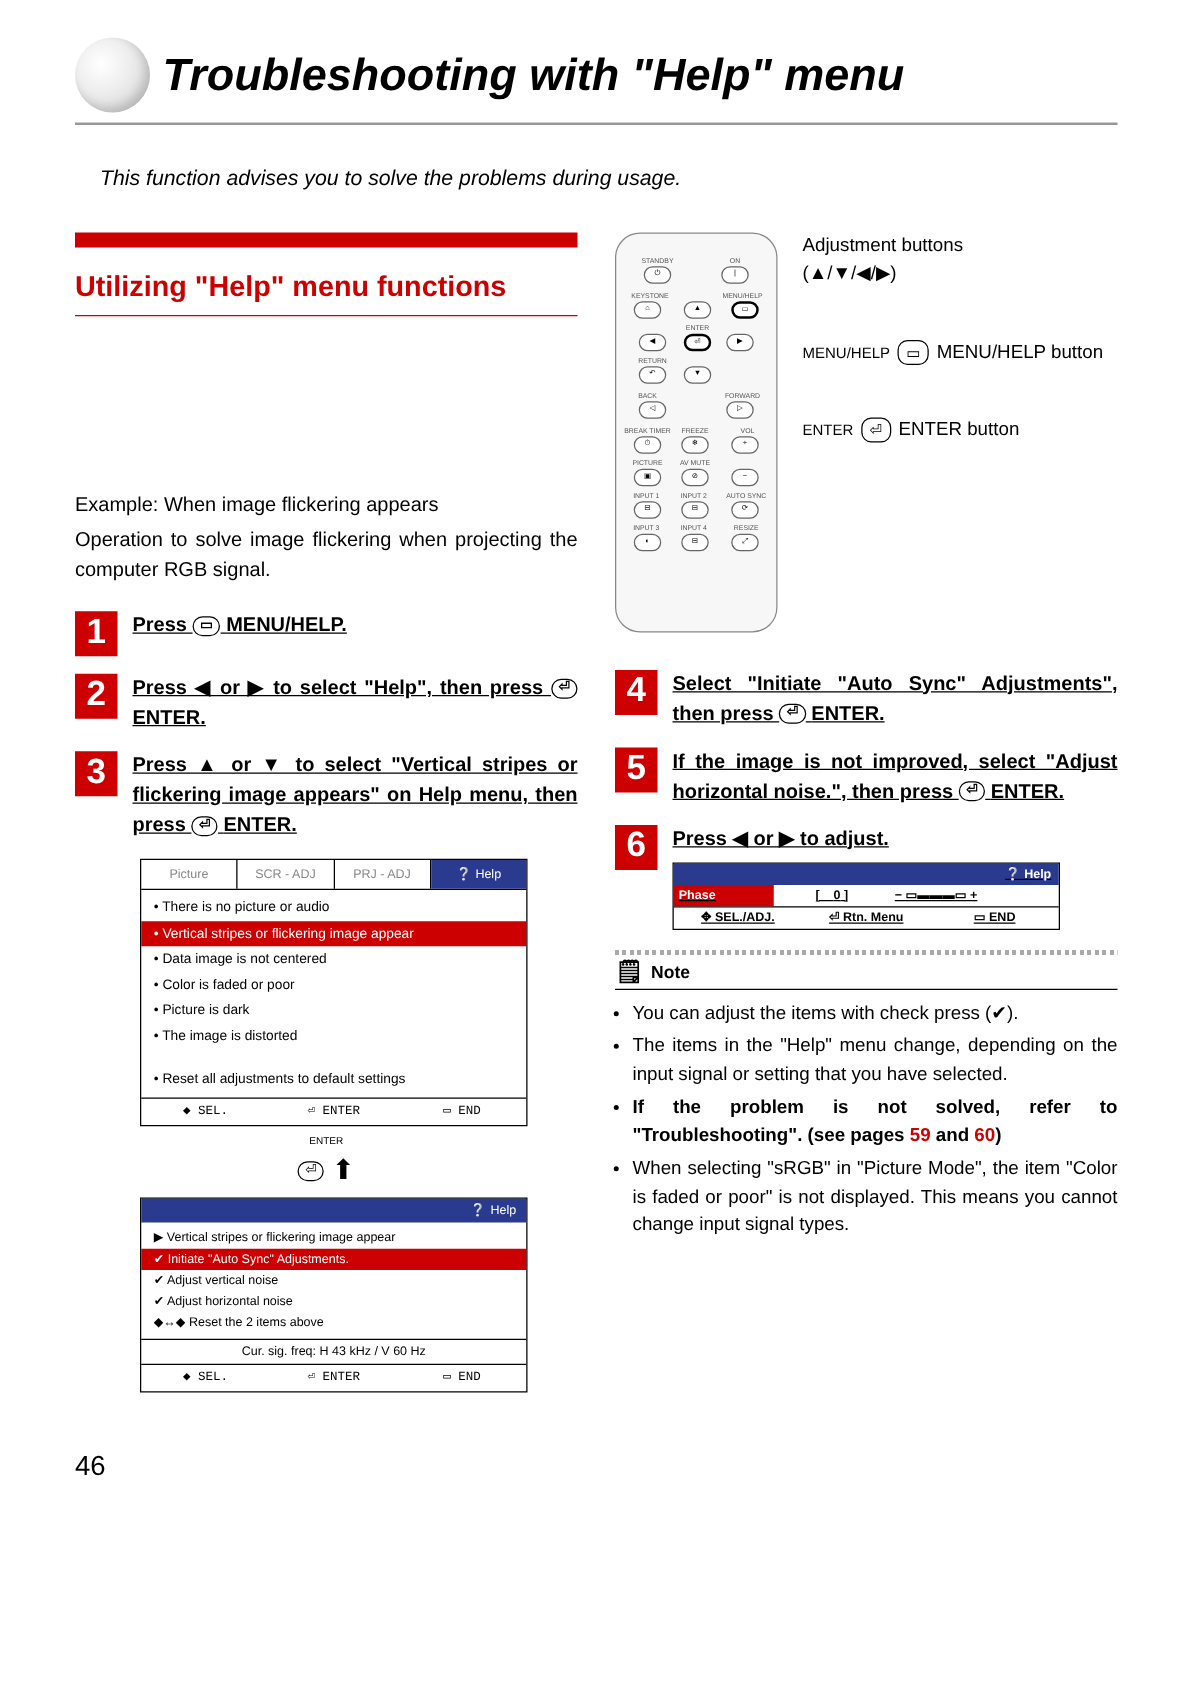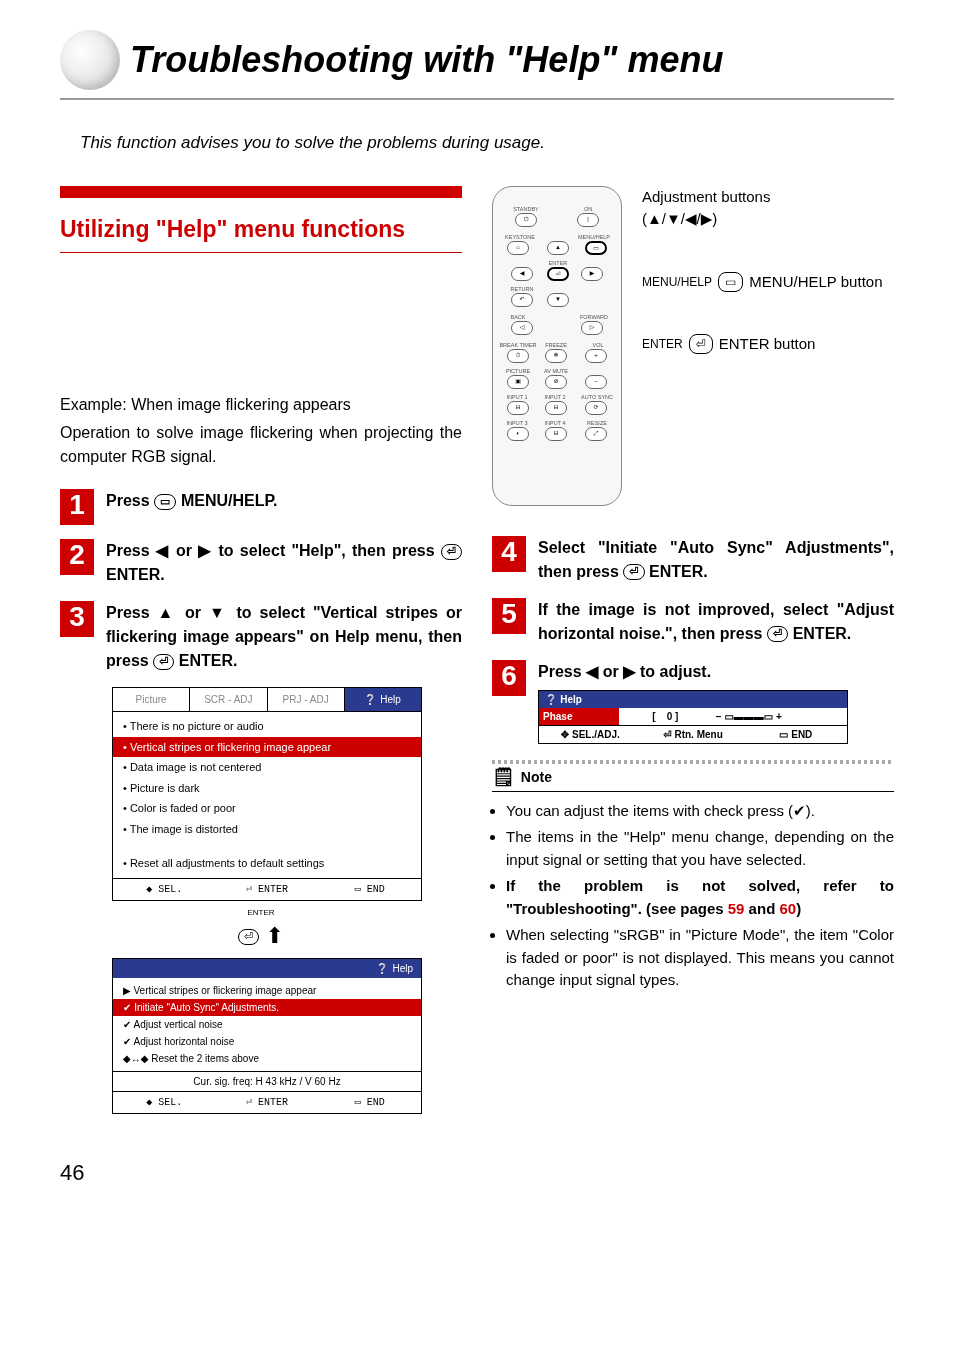--- a/index.html
+++ b/index.html
@@ -74,6 +74,7 @@
     font-size: 16px;
     font-weight: bold;
     text-align: justify;
+    text-decoration: underline;
   }
   .enter-ic, .menu-ic {
     display: inline-block;

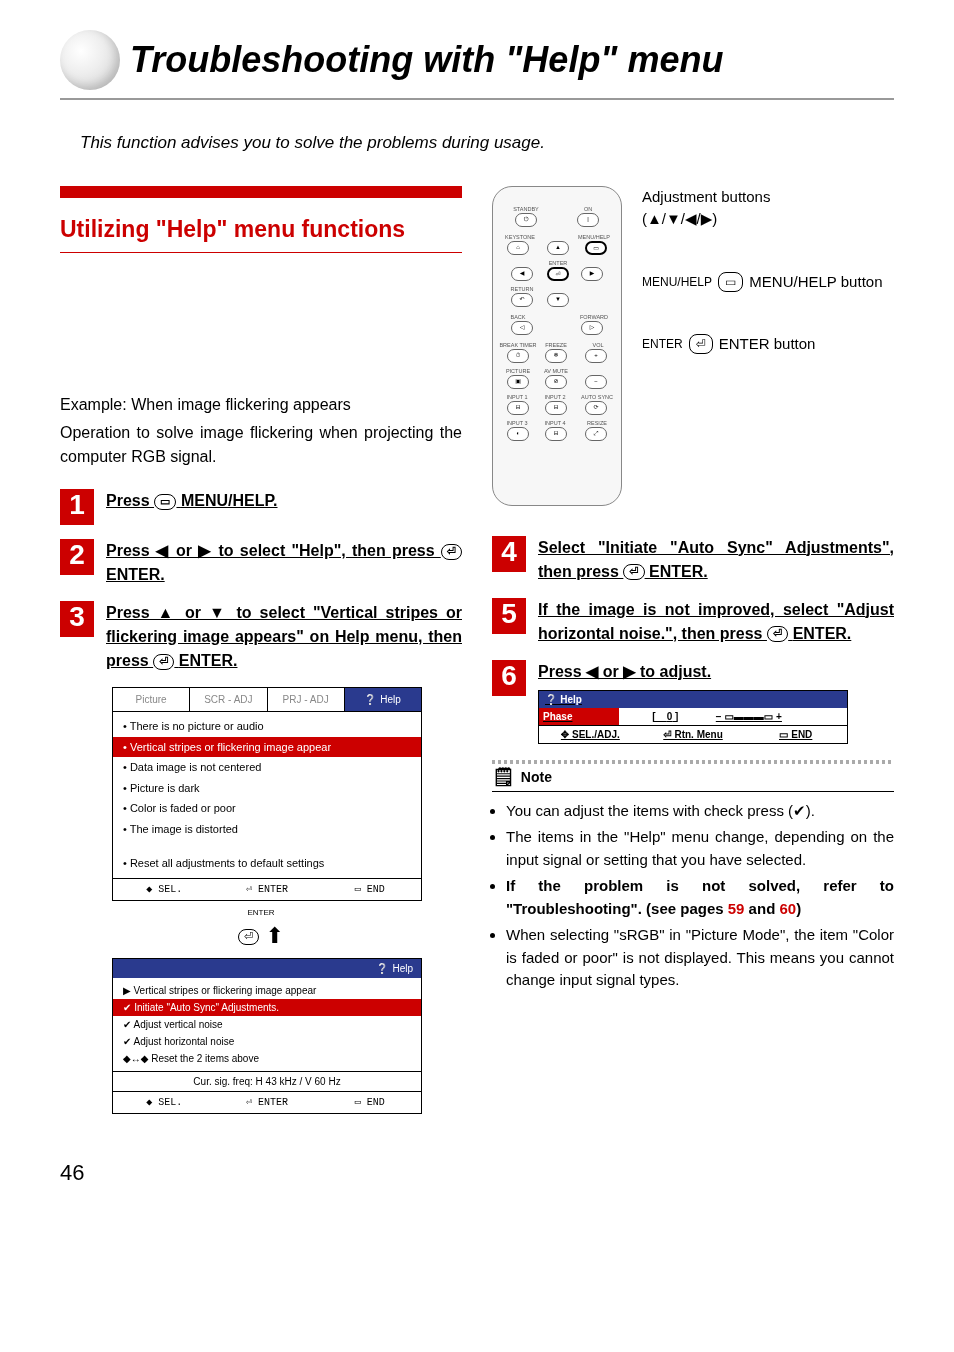--- a/index.html
+++ b/index.html
@@ -186,7 +186,7 @@
     font-size: 10px;
     margin-top: 6px;
   }
-  .phase-head { background:#2a3a8e; color:#fff; text-align:left; padding:1px 6px; }
+  .phase-head { background:#2a3a8e; color:#fff; text-align:right; padding:1px 6px; }
   .phase-row { display:flex; align-items:center; }
   .phase-row > div { padding:1px 4px; }
   .phase-label { background:#cc0000; color:#fff; width:80px; }

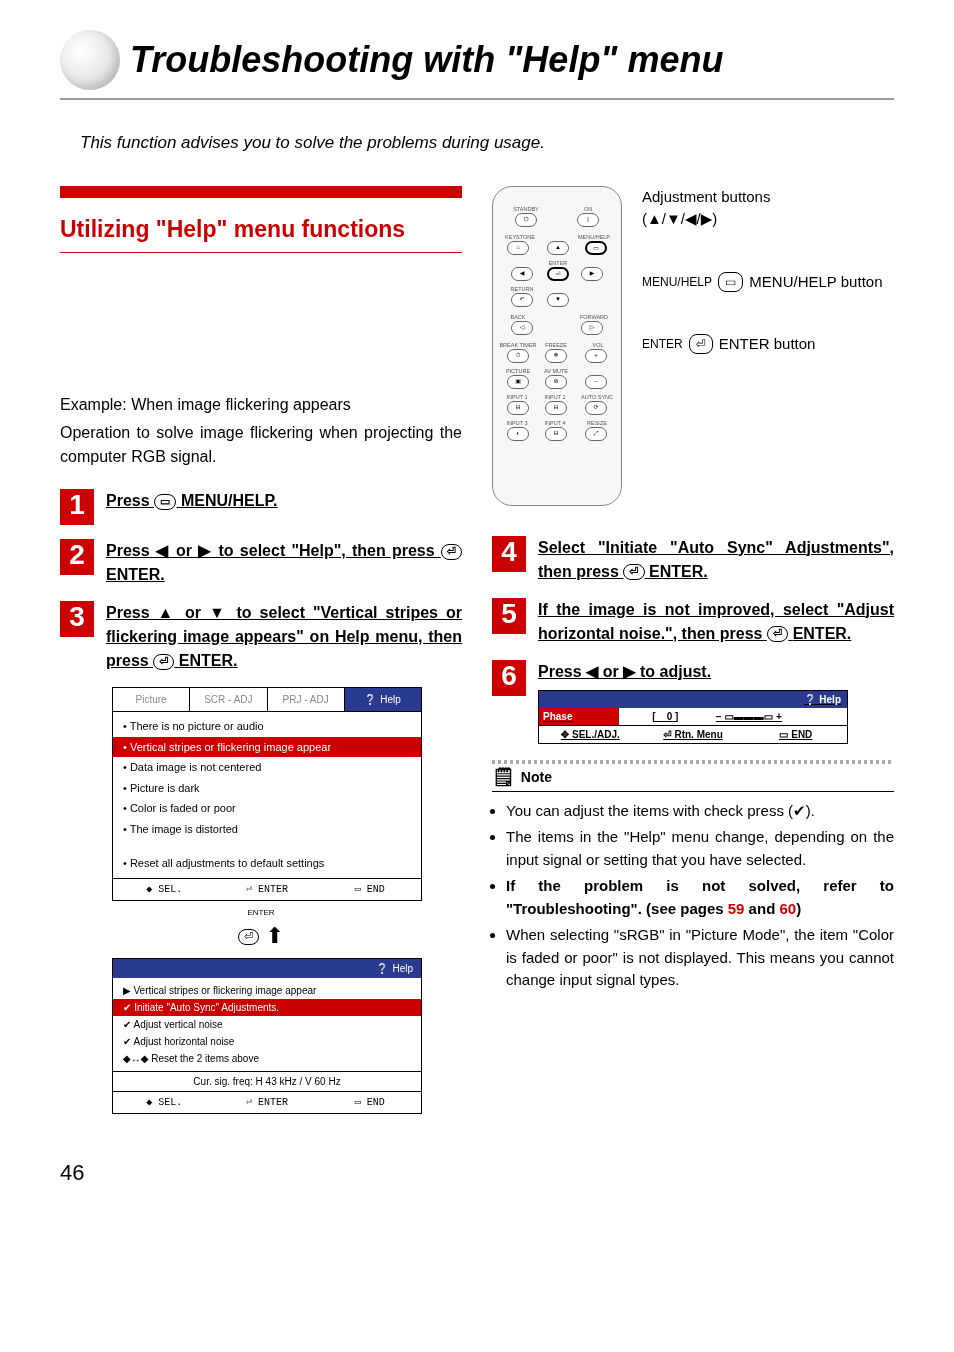--- a/index.html
+++ b/index.html
@@ -267,8 +267,8 @@
         <div class="osd-item">• There is no picture or audio</div>
         <div class="osd-item sel">• Vertical stripes or flickering image appear</div>
         <div class="osd-item">• Data image is not centered</div>
+        <div class="osd-item">• Color is faded or poor</div>
         <div class="osd-item">• Picture is dark</div>
-        <div class="osd-item">• Color is faded or poor</div>
         <div class="osd-item">• The image is distorted</div>
         <div class="osd-item gap"></div>
         <div class="osd-item">• Reset all adjustments to default settings</div>

